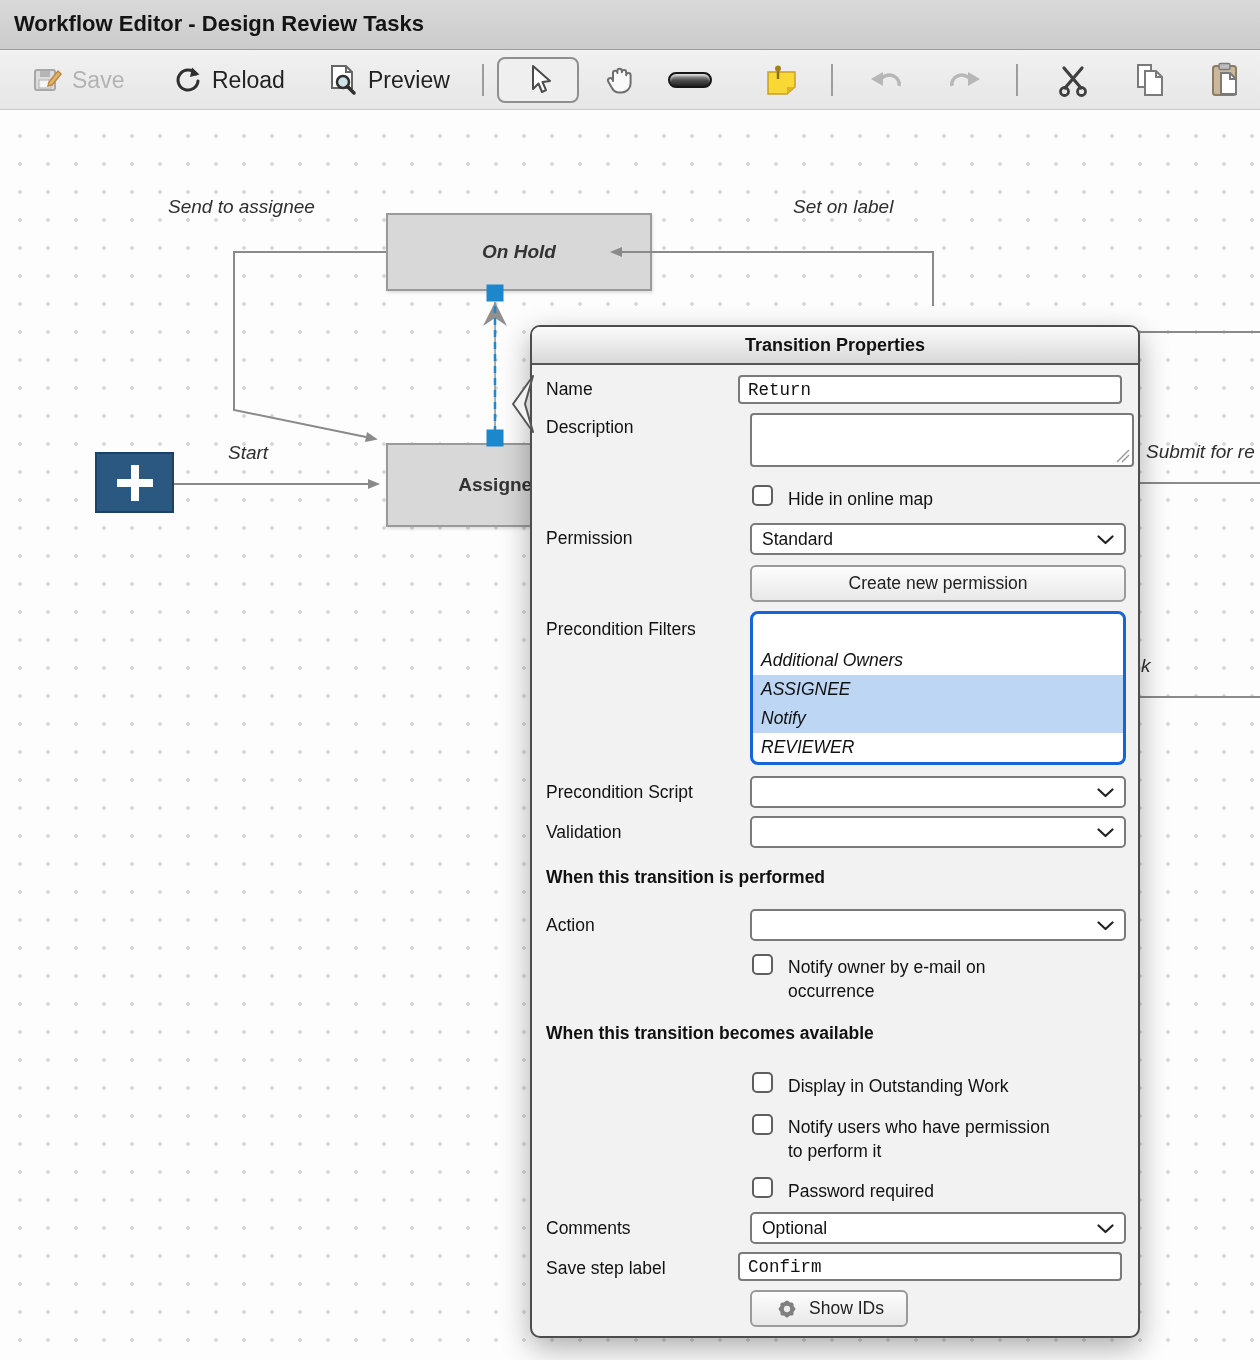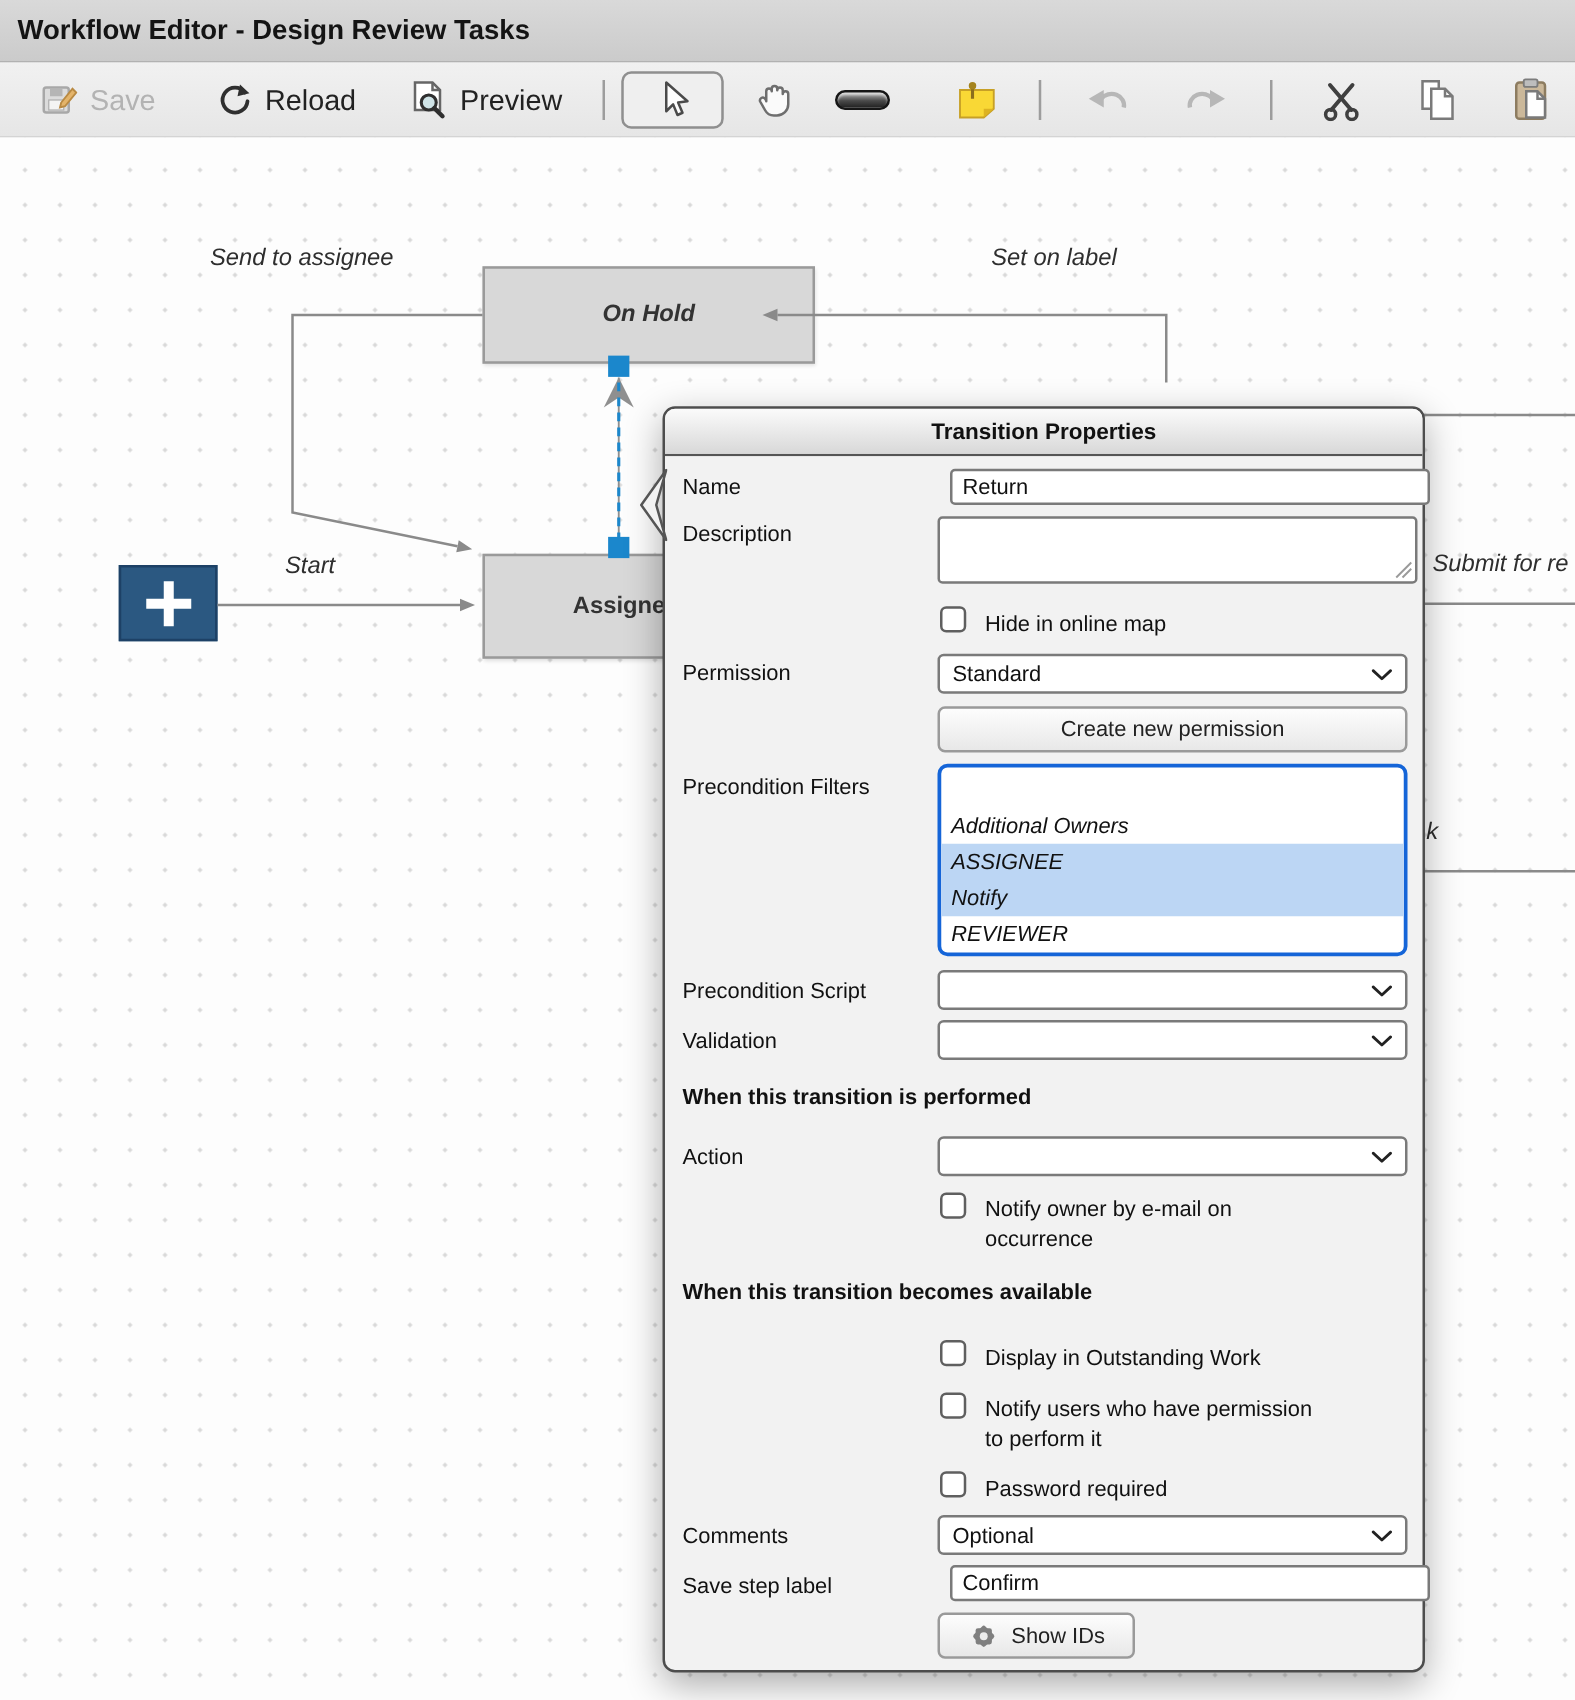--- a/index.html
+++ b/index.html
@@ -49,9 +49,9 @@
   .notch{position:absolute;left:-20px;top:48px;}
   .dlabel{position:absolute;left:14px;font-size:17.5px;color:#111;white-space:nowrap;}
   .dsection{position:absolute;left:14px;font-size:17.5px;font-weight:bold;color:#111;white-space:nowrap;text-align:center;}
-  .inp{position:absolute;left:228px;width:384px;height:29px;box-sizing:border-box;
+  .inp{position:absolute;left:206px;width:384px;height:29px;box-sizing:border-box;
     border:2px solid #7a7a7a;border-radius:4px;background:#fff;color:#111;
-    font-size:17.5px;font-family:Liberation Sans, sans-serif;padding:0 8px;}
+    font-size:17.5px;font-family:Liberation Mono, monospace;padding:0 8px;}
   .tawrap{position:absolute;left:218px;top:86px;width:384px;height:54px;box-sizing:border-box;
     border:2px solid #7a7a7a;border-radius:4px;background:#fff;}
   .tares{position:absolute;right:2px;bottom:2px;}

